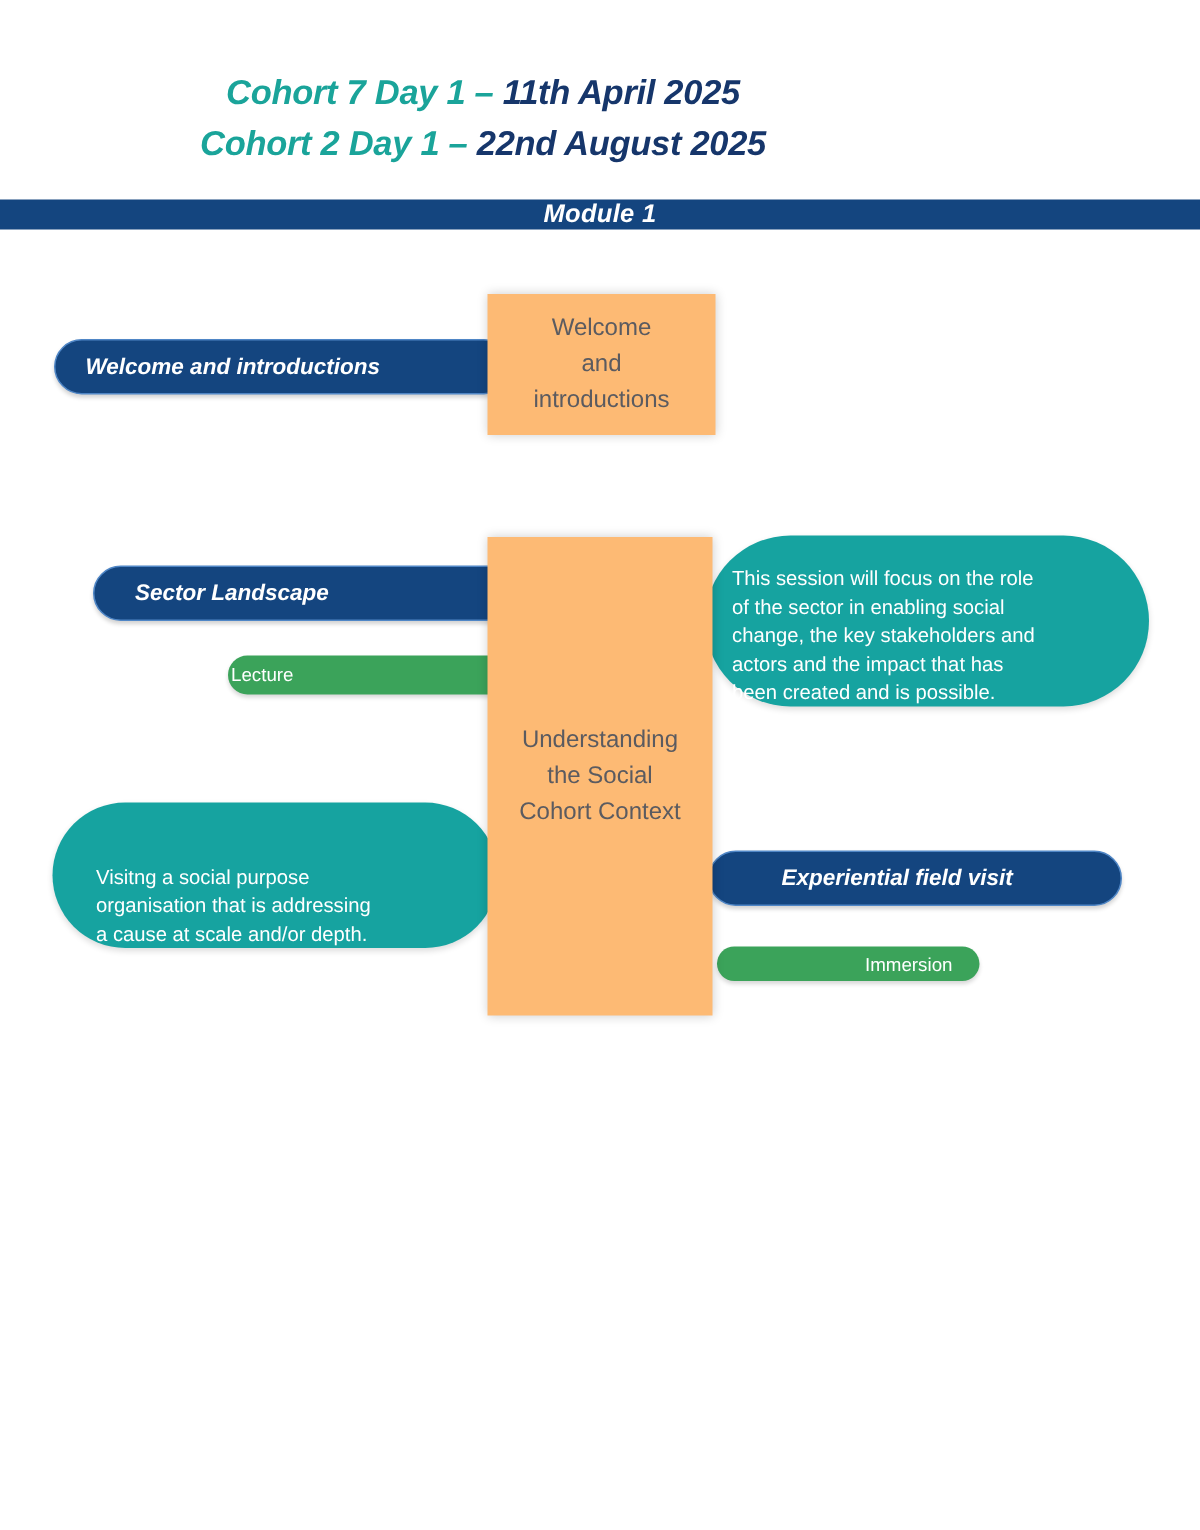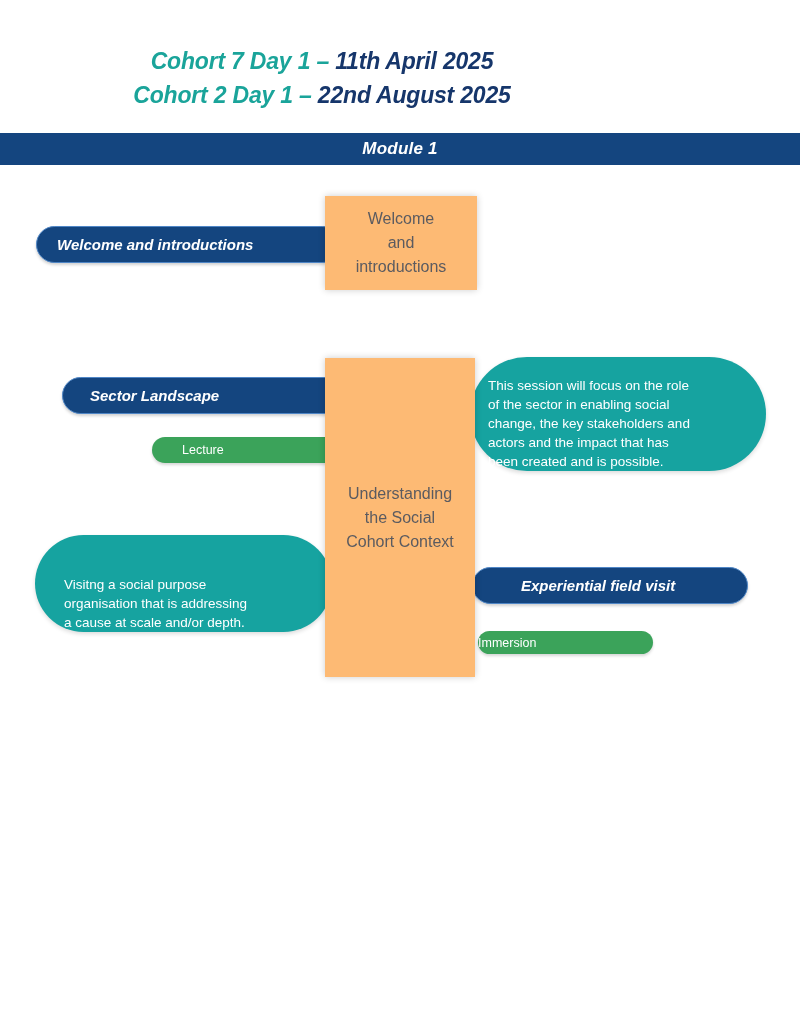--- a/index.html
+++ b/index.html
@@ -44,7 +44,7 @@
     top: 133px;
     left: 0;
     width: 800px;
-    height: 32px;
+    height: 20px;
     background: #14457f;
     display: flex;
     align-items: center;

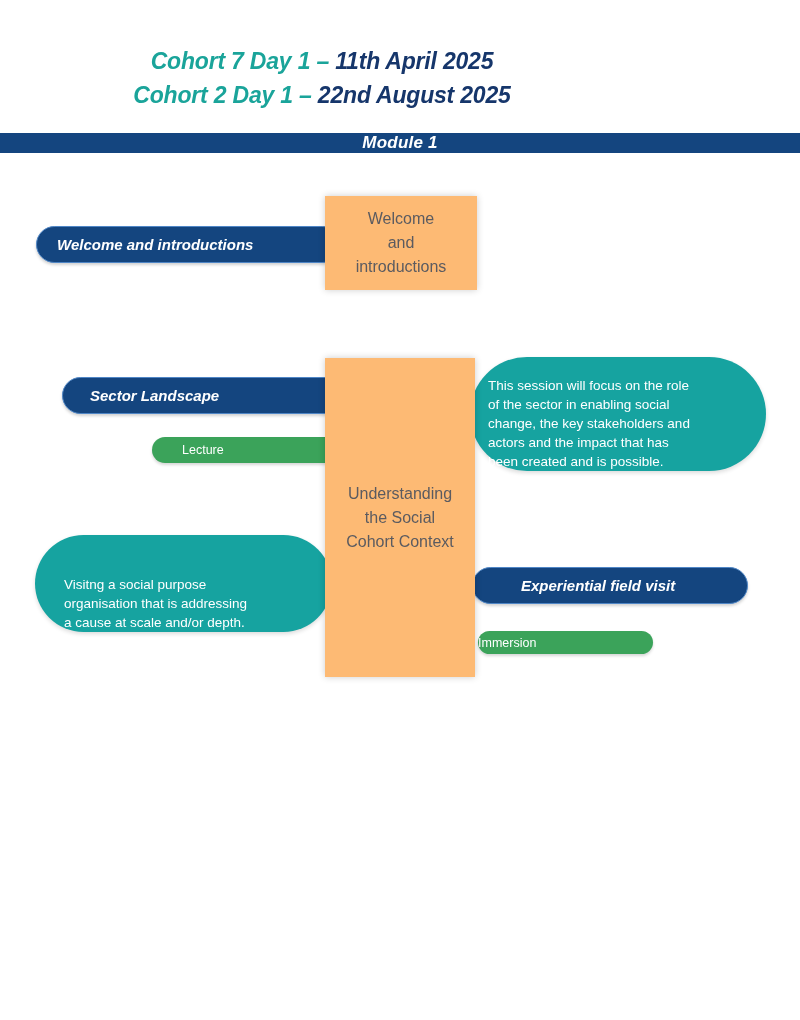--- a/index.html
+++ b/index.html
@@ -130,7 +130,7 @@
 
   
   #row2-navy  { left: 62px;  top: 377px; width: 300px; height: 37px; padding-left: 27px; }
-  #row2-green { left: 152px; top: 437px; width: 195px; height: 26px; padding-left: 30px; }
+  #row2-green { left: 152px; top: 437px; width: 195px; height: 26px; padding-left: 2px; }
   #row2-teal  { left: 470px; top: 357px; width: 296px; height: 114px; padding-left: 18px; padding-right: 22px; }
   #row2-card  { left: 325px; top: 358px; width: 150px; height: 319px; }
 

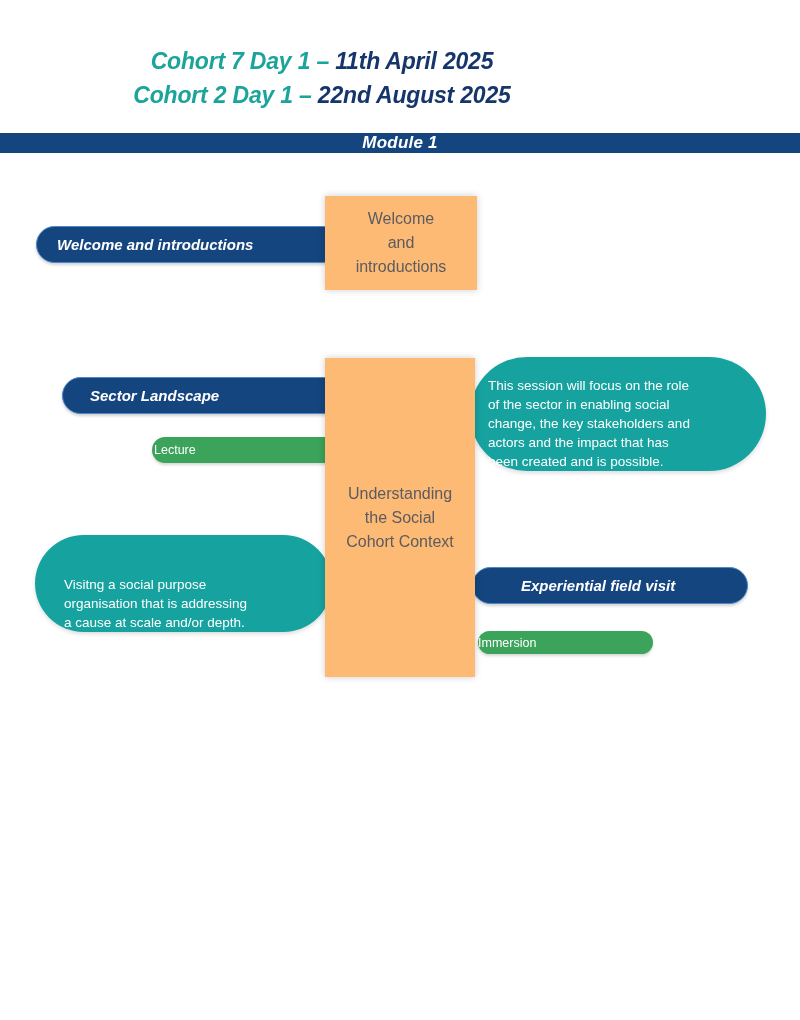--- a/index.html
+++ b/index.html
@@ -137,7 +137,7 @@
   
   #row3-teal  { left: 35px;  top: 535px; width: 297px; height: 97px; padding-left: 29px; padding-right: 18px; }
   #row3-navy  { left: 472px; top: 567px; width: 276px; height: 37px; padding-left: 48px; }
-  #row3-green { left: 478px; top: 631px; width: 175px; height: 23px; padding-right: 18px; justify-content: flex-start; }
+  #row3-green { left: 478px; top: 631px; width: 175px; height: 23px; padding-right: 18px; justify-content: flex-end; }
 </style>
 </head>
 <body>

